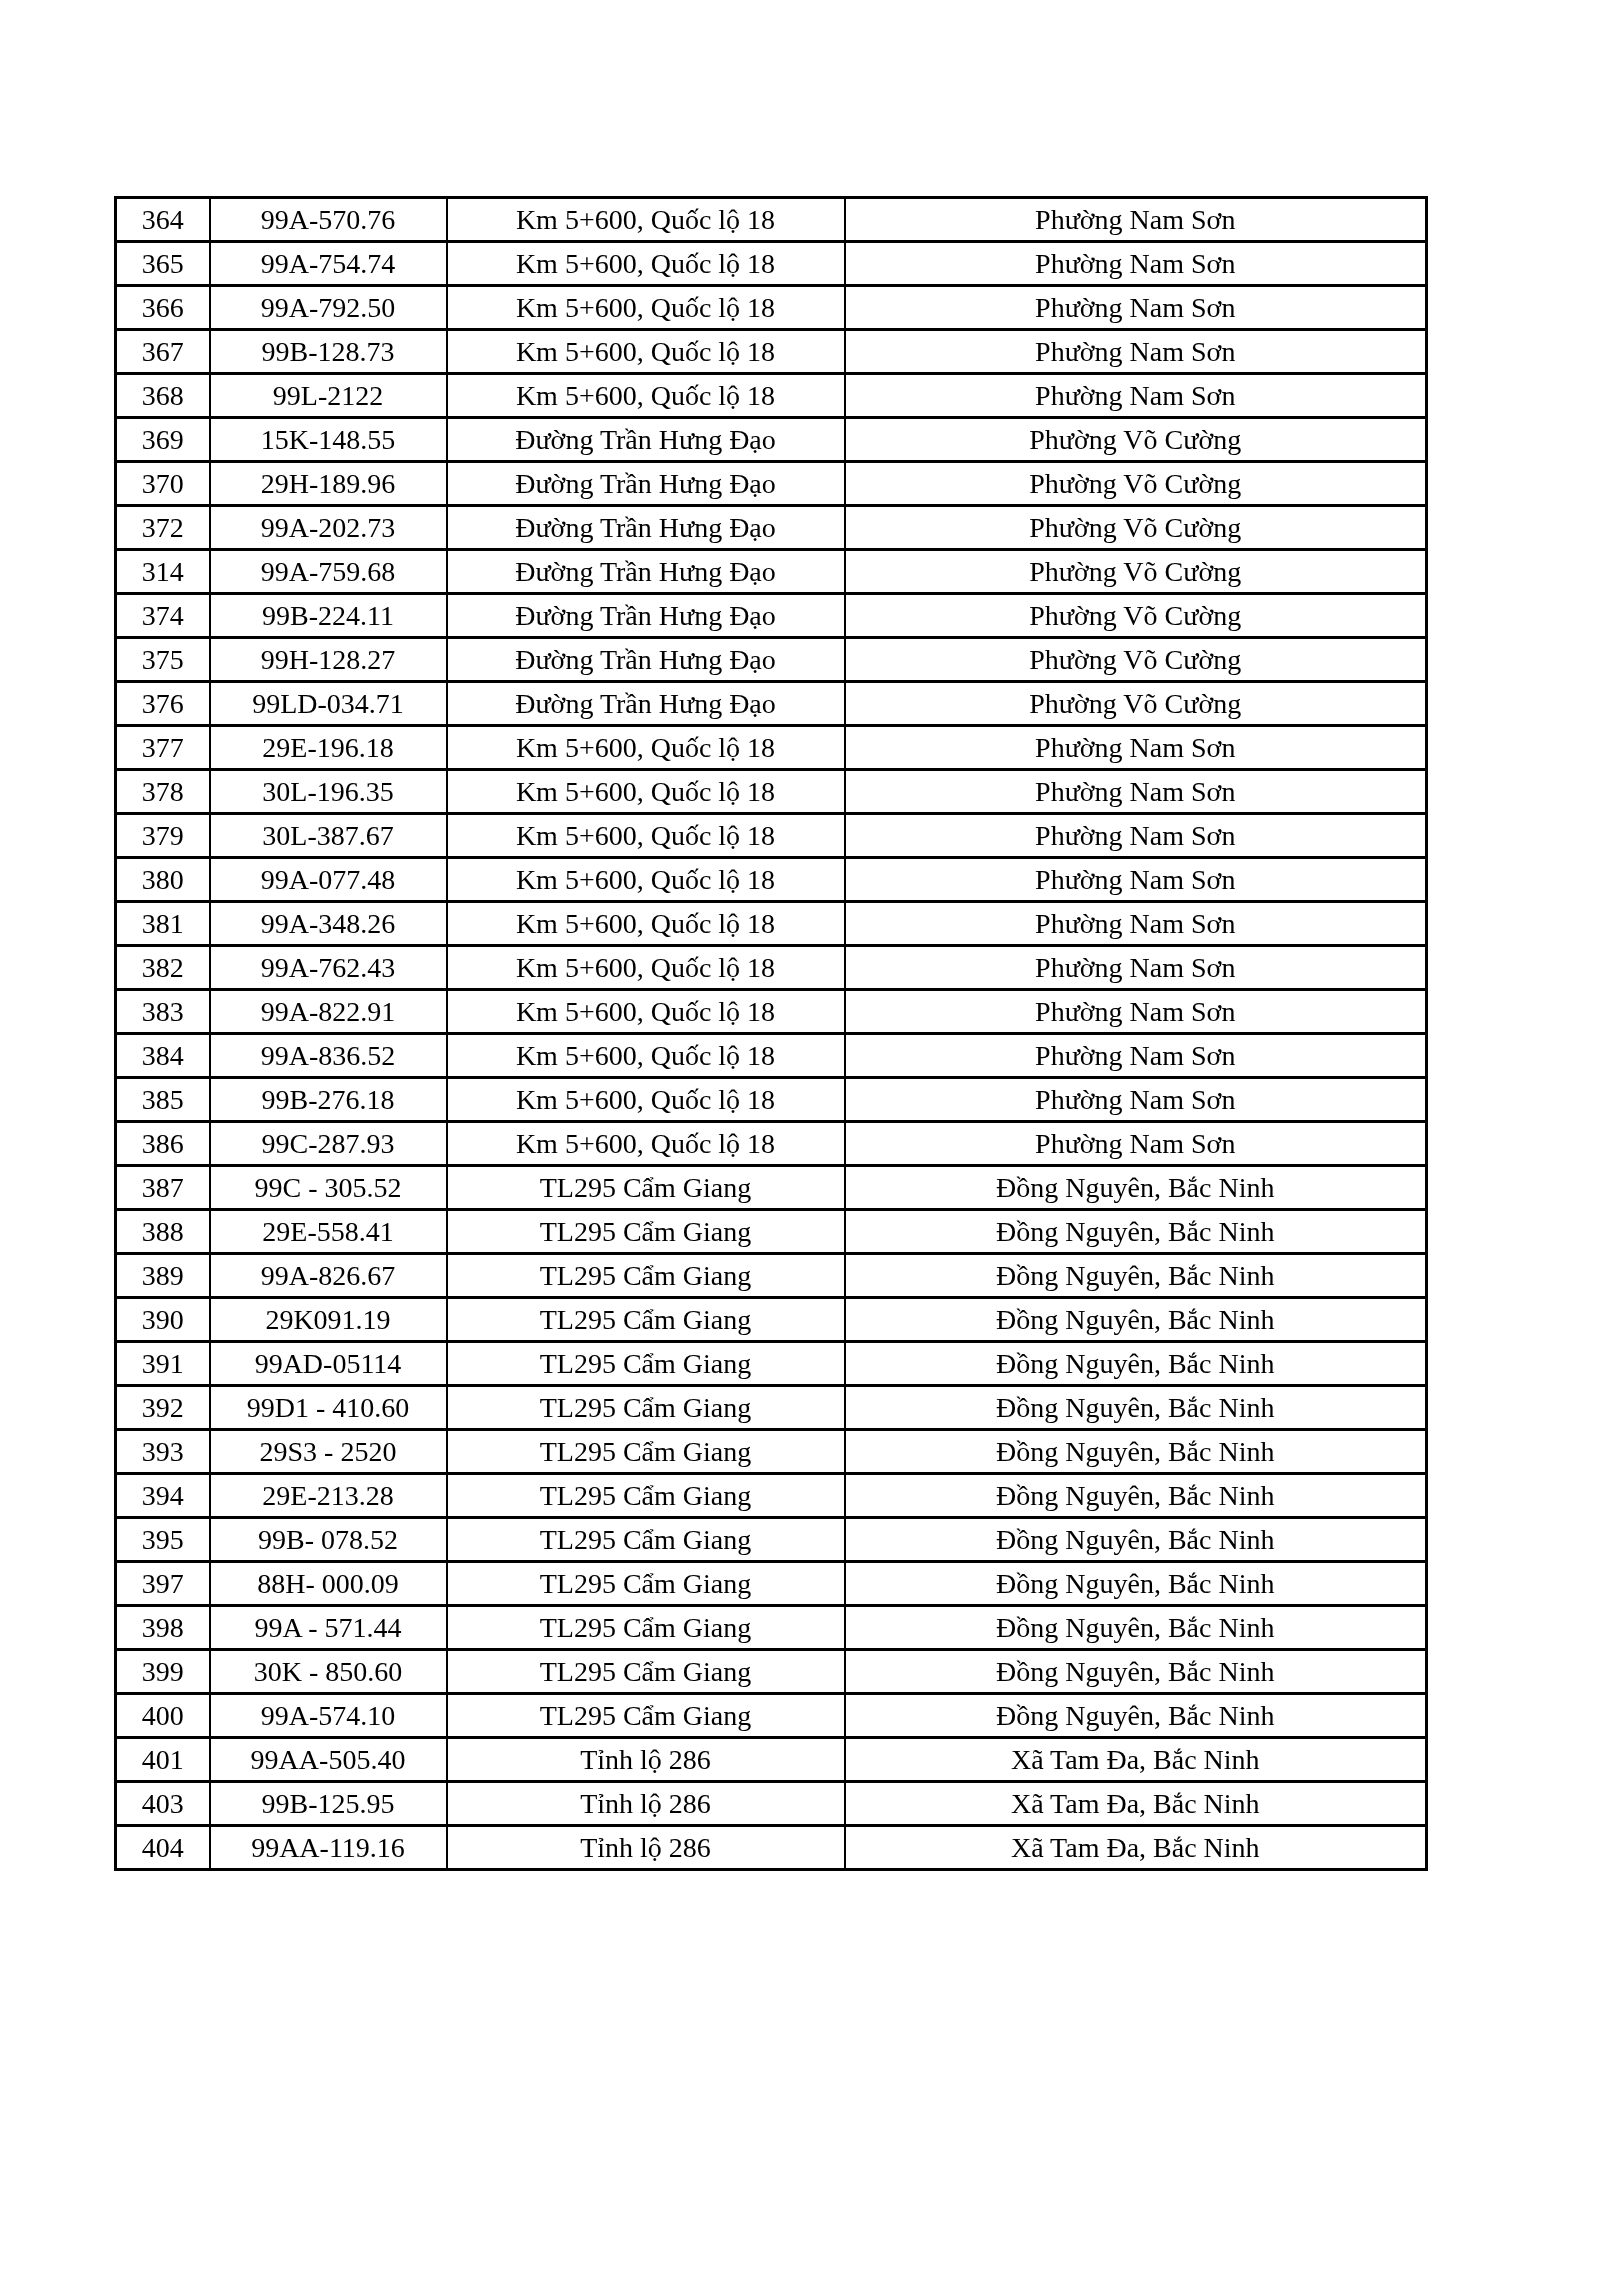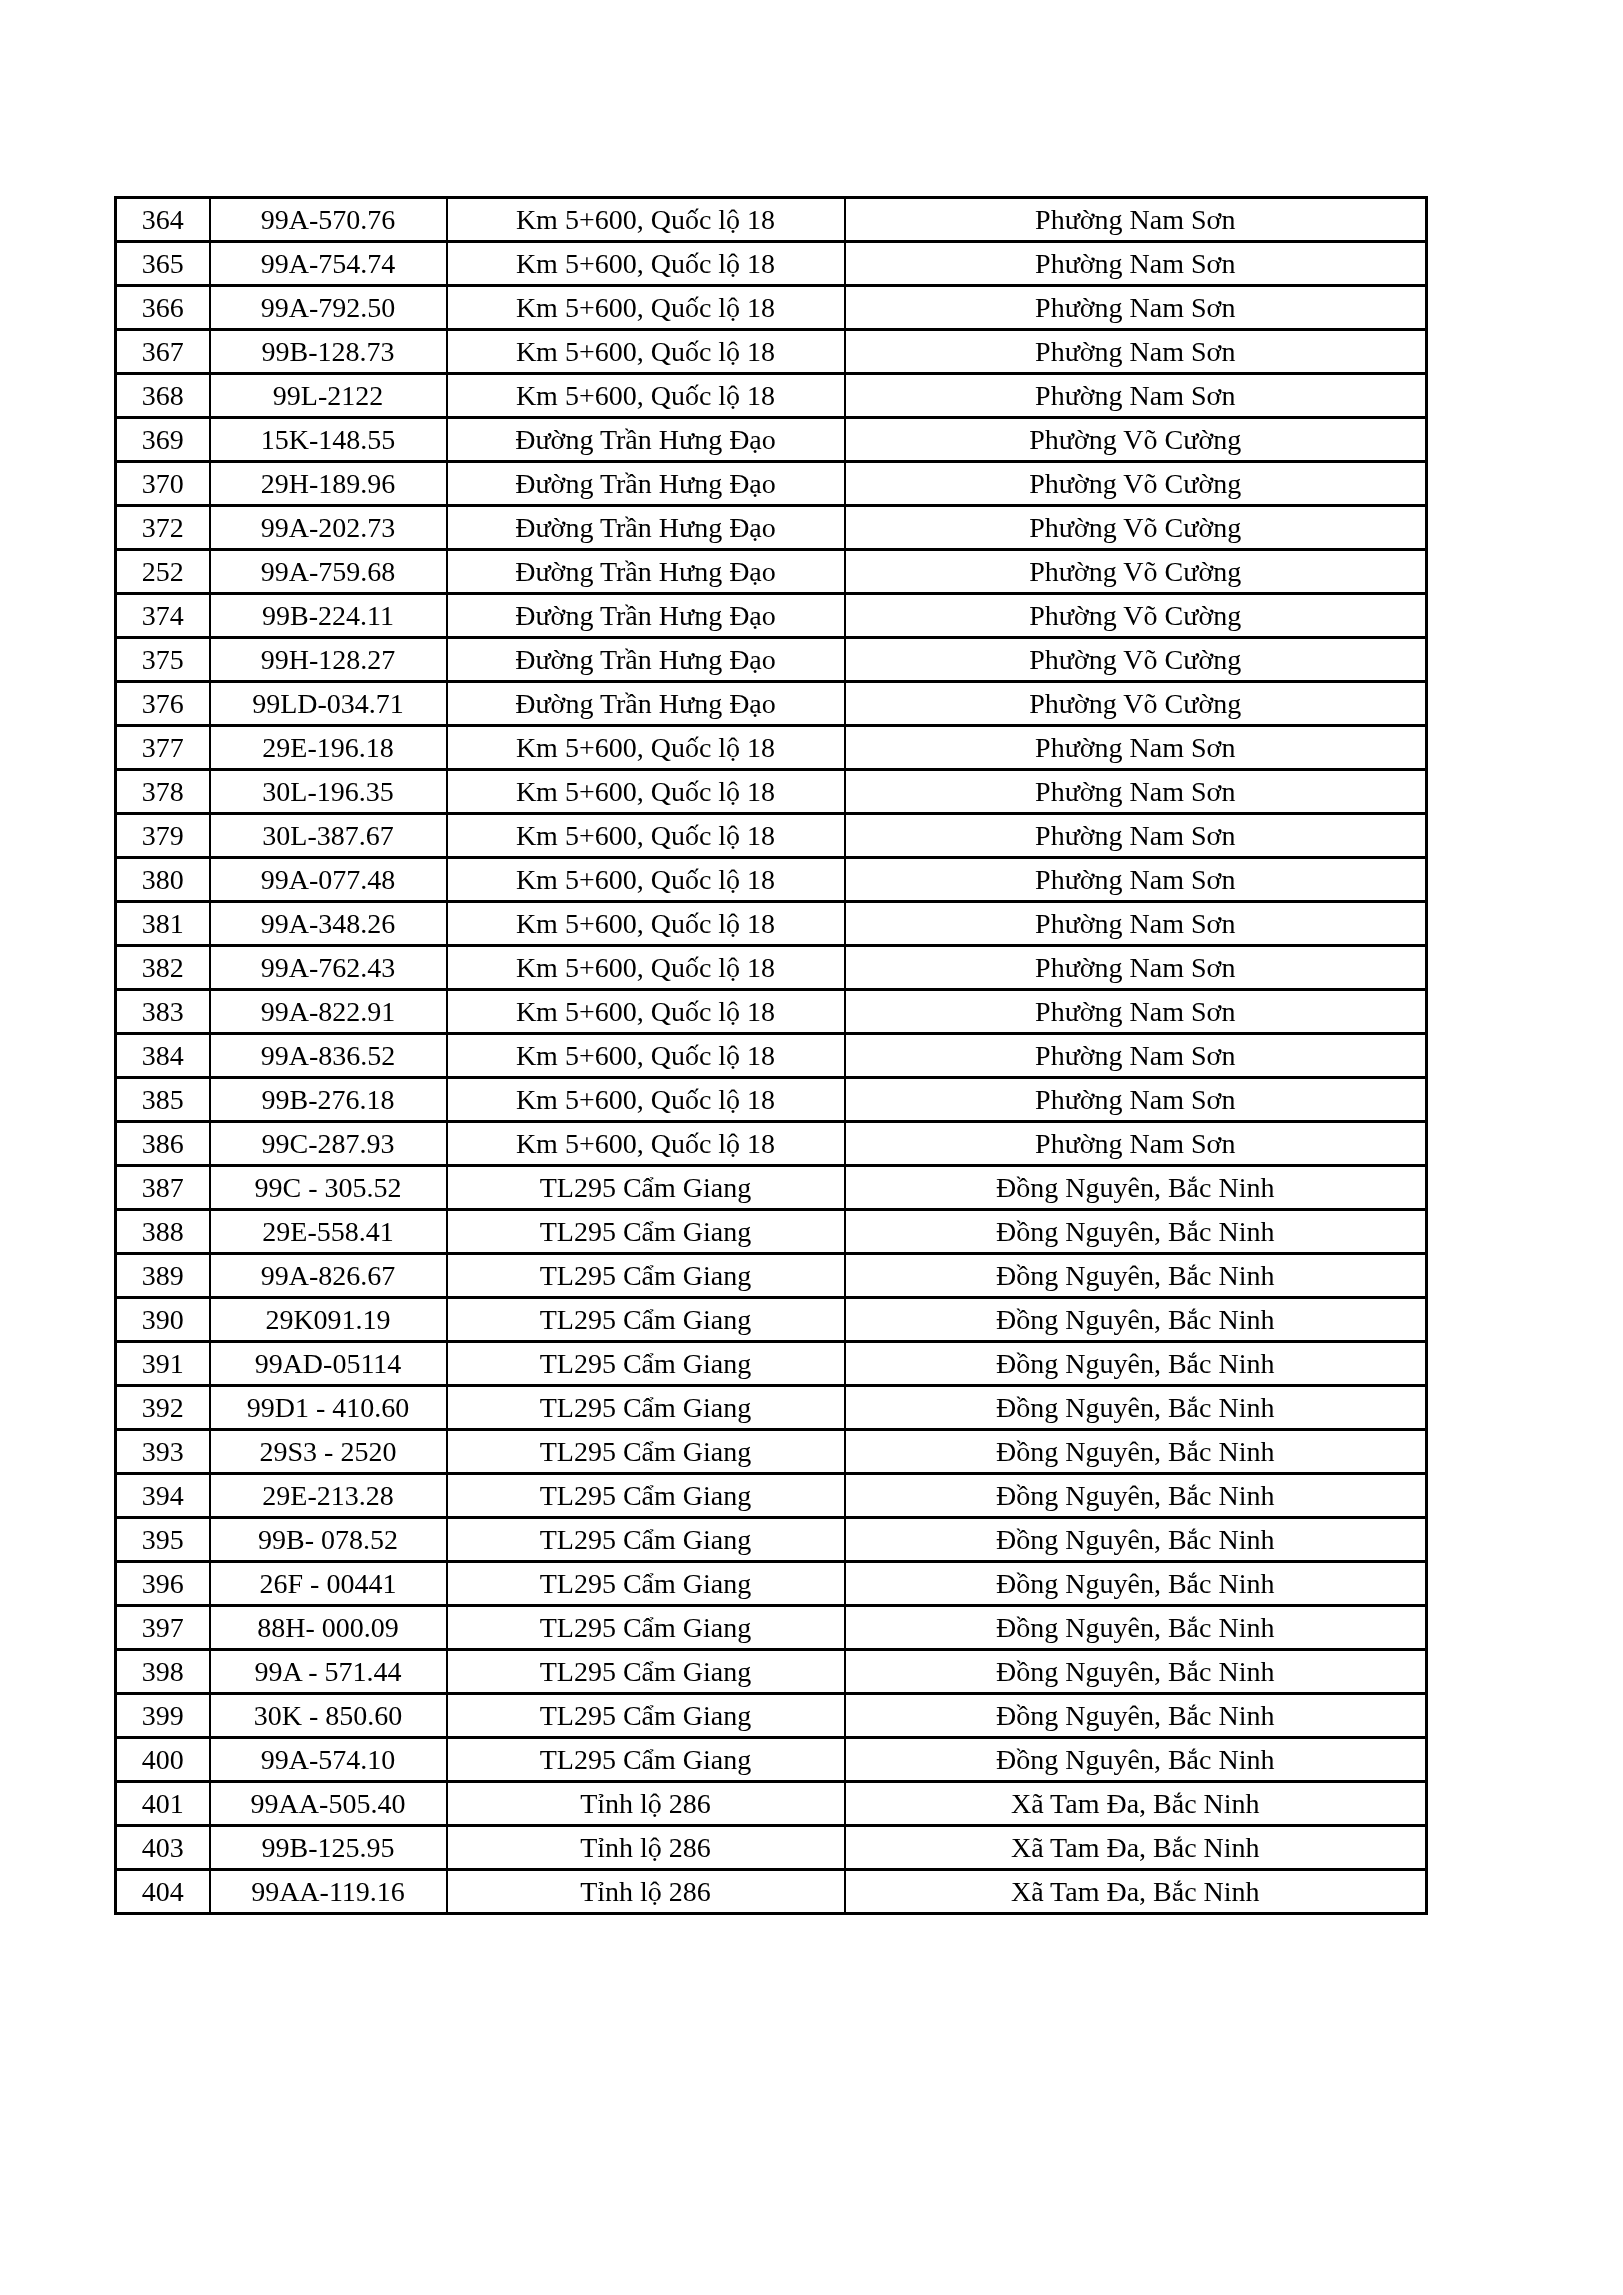--- a/index.html
+++ b/index.html
@@ -97,7 +97,7 @@
         <td>Phường Võ Cường</td>
       </tr>
       <tr>
-        <td>252</td>
+        <td>314</td>
         <td>99A-759.68</td>
         <td>Đường Trần Hưng Đạo</td>
         <td>Phường Võ Cường</td>

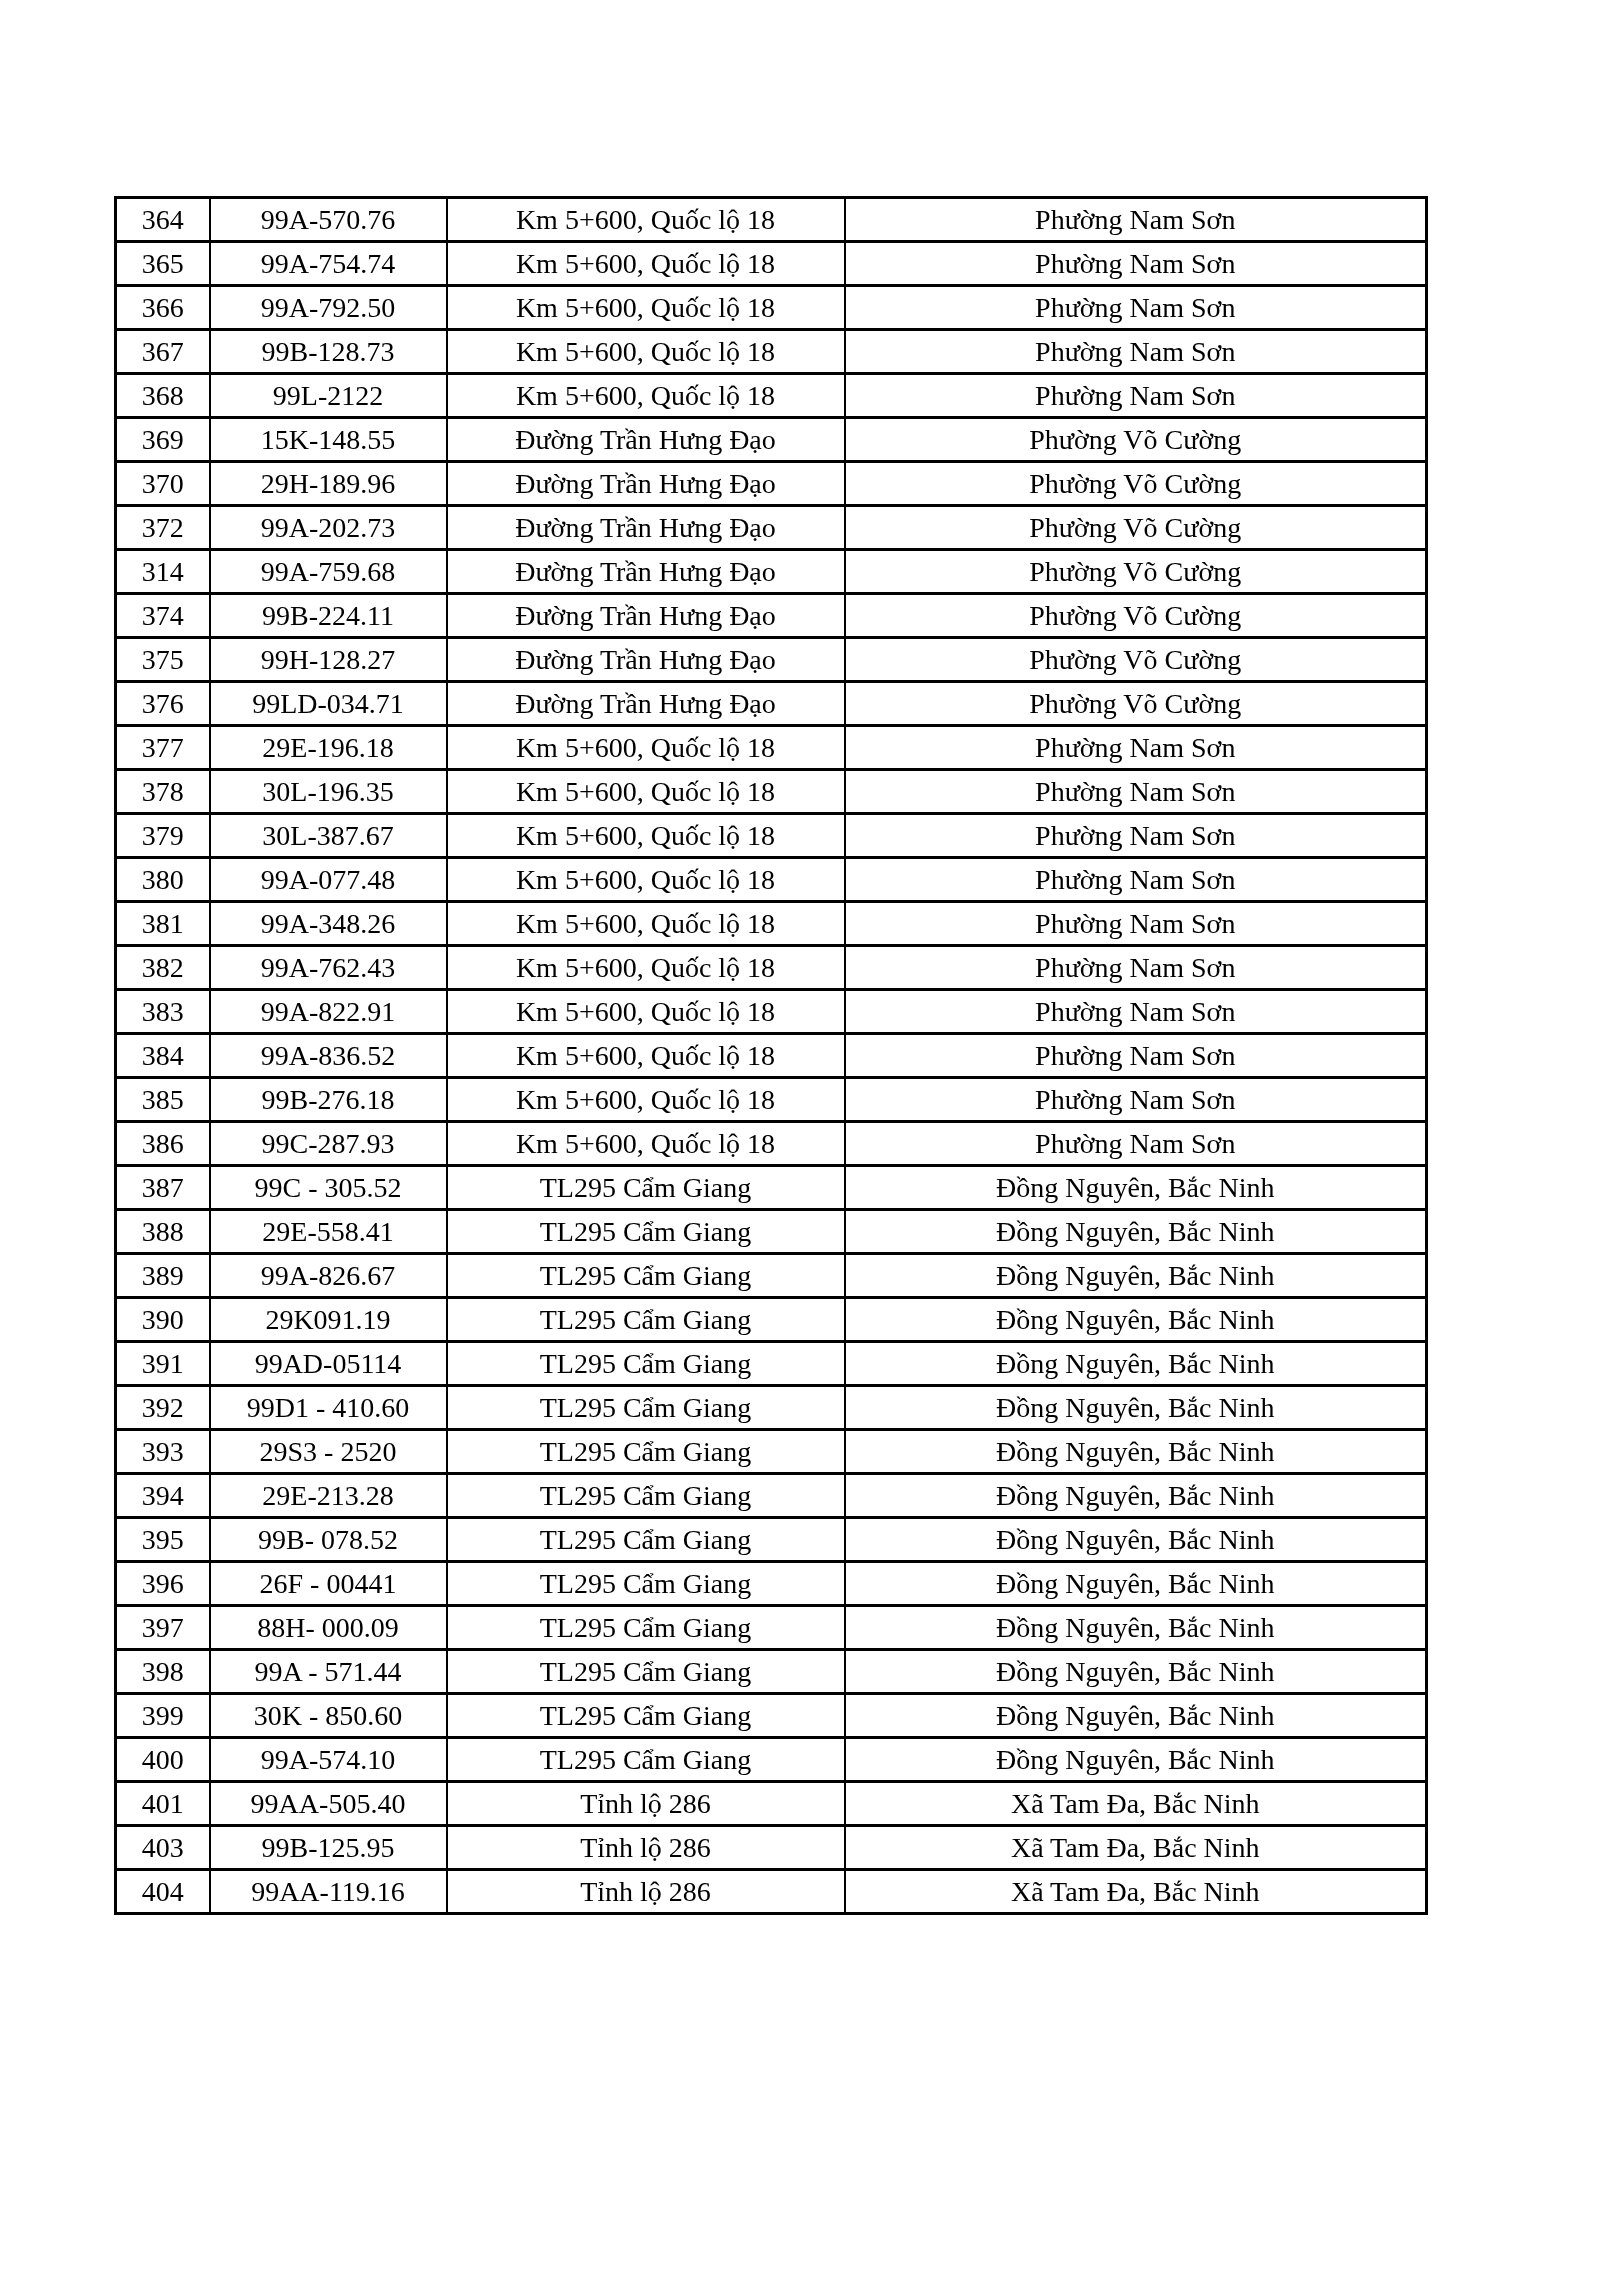--- a/index.html
+++ b/index.html
@@ -235,12 +235,6 @@
         <td>Đồng Nguyên, Bắc Ninh</td>
       </tr>
       <tr>
-        <td>396</td>
-        <td>26F - 00441</td>
-        <td>TL295 Cẩm Giang</td>
-        <td>Đồng Nguyên, Bắc Ninh</td>
-      </tr>
-      <tr>
         <td>397</td>
         <td>88H- 000.09</td>
         <td>TL295 Cẩm Giang</td>

